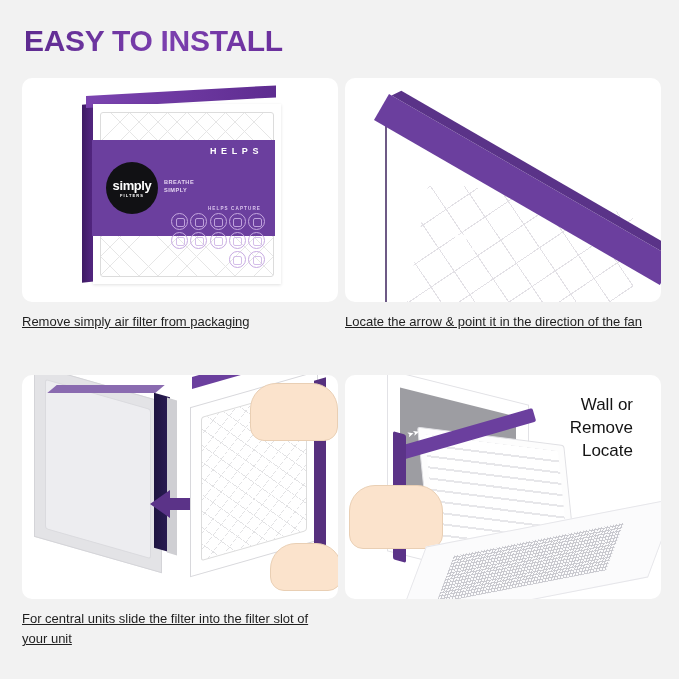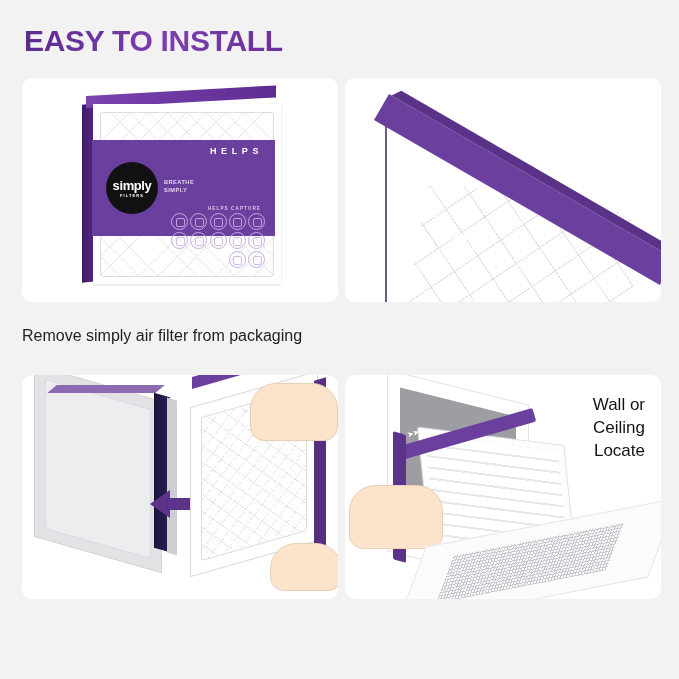--- a/index.html
+++ b/index.html
@@ -37,9 +37,10 @@
     background:#ffffff;border-radius:10px;overflow:hidden;
   }
   .caption{
-    margin-top:24px;
-    font-size:16px;line-height:20px;color:#1f1f1f;
+    margin-top:10px;
+    font-size:13px;line-height:20px;color:#1f1f1f;
     max-width:312px;
+    text-decoration:underline;
   }
 
   

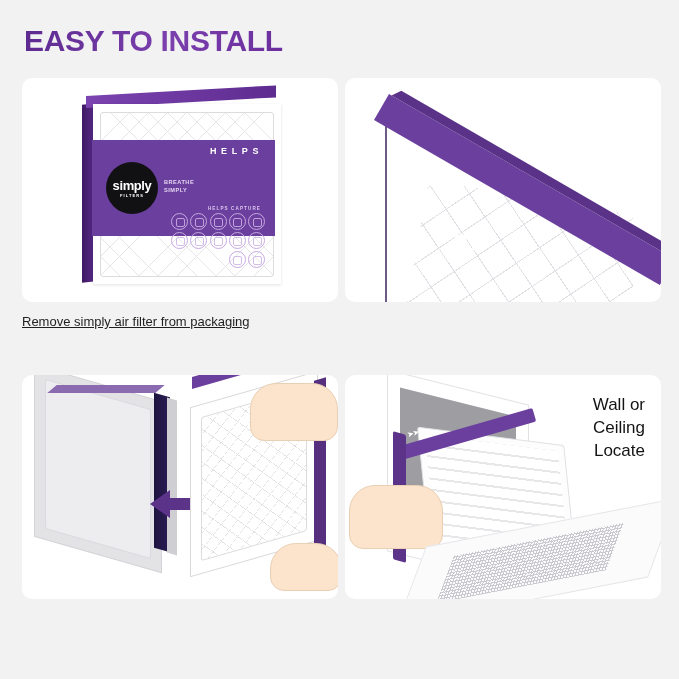--- a/index.html
+++ b/index.html
@@ -322,6 +322,7 @@
           </div>
         </div>
       </div>
+      <div class="caption">Locate the arrow &amp; point it in the direction of the fan</div>
     </div>
 
     <div class="cell c3">

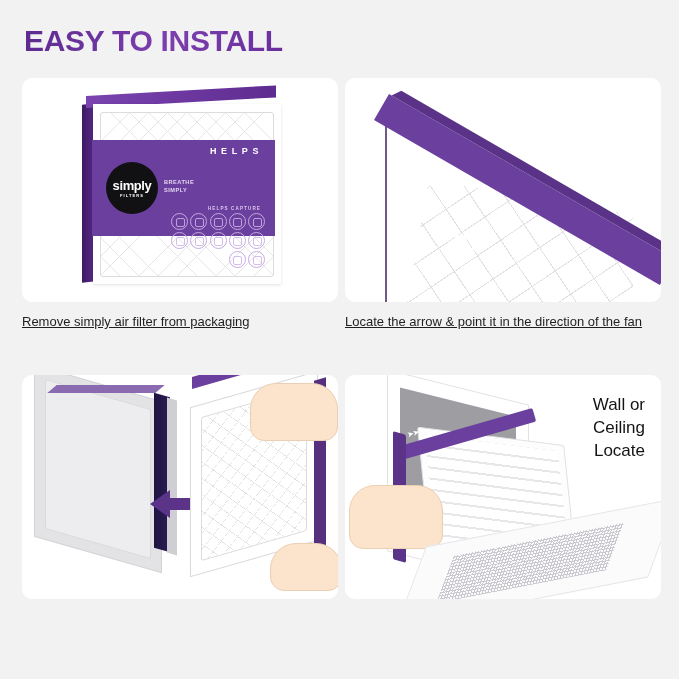--- a/index.html
+++ b/index.html
@@ -203,7 +203,7 @@
 
   
   .p4 .label{
-    position:absolute;right:16px;top:18px;
+    position:absolute;right:28px;top:18px;
     text-align:right;font-size:17px;line-height:23px;color:#141414;
   }
   .p4 .wallplate{

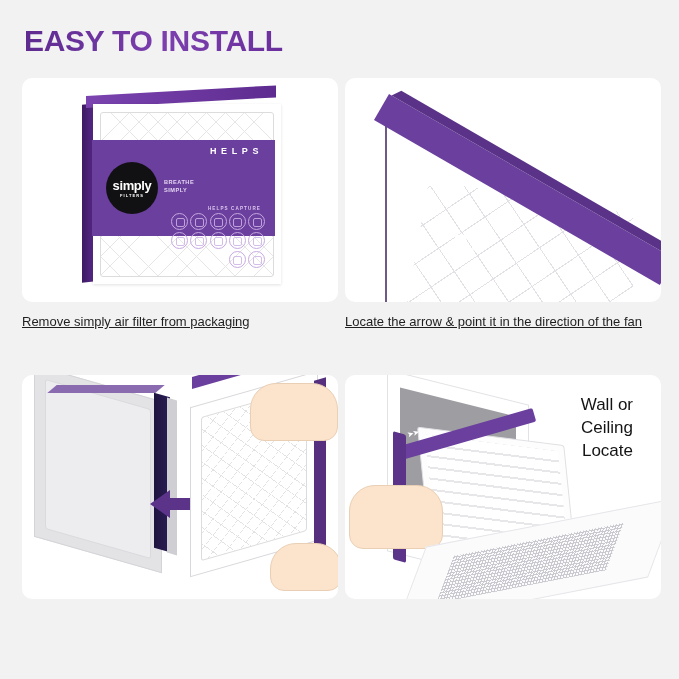--- a/index.html
+++ b/index.html
@@ -384,7 +384,7 @@
 
         <div class="label">
           <div>Wall or</div>
-          <div>Ceiling</div>
+          <div>Remove</div>
           <div>Locate</div>
         </div>
       </div>

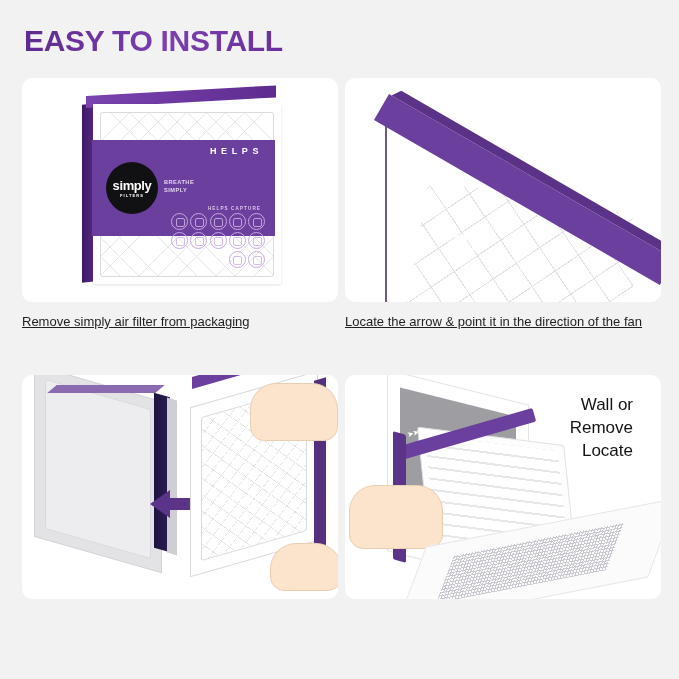--- a/index.html
+++ b/index.html
@@ -358,6 +358,7 @@
             <div class="handshape"></div>
           </div>
       </div>
+      <div class="caption">For central units slide the filter into the filter slot of your unit</div>
     </div>
 
     <div class="cell c4">

